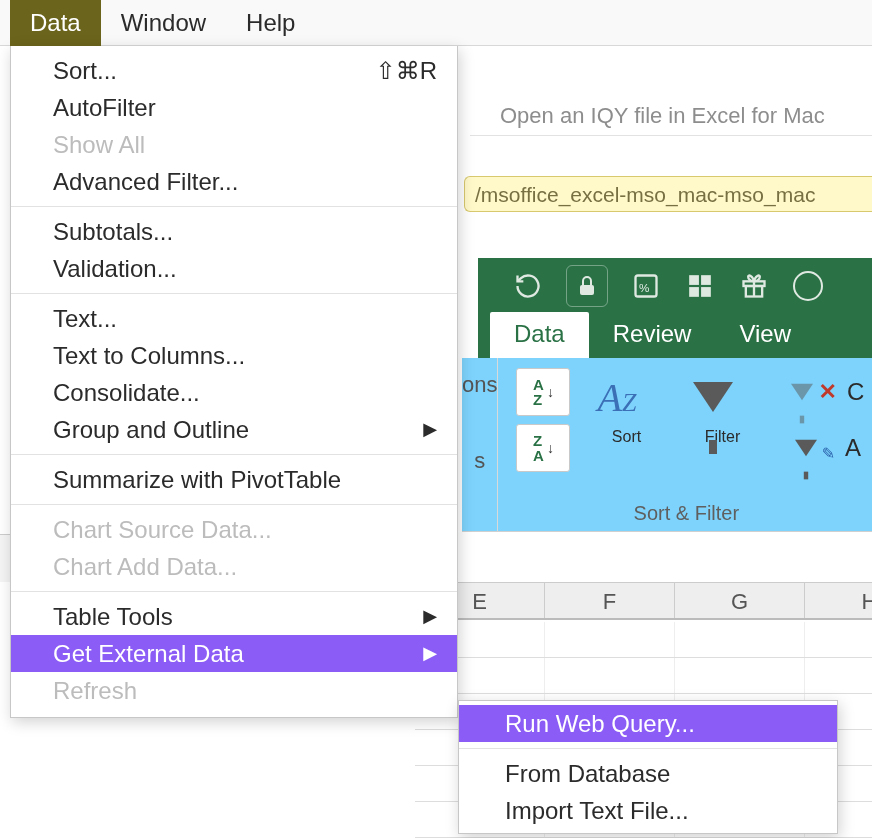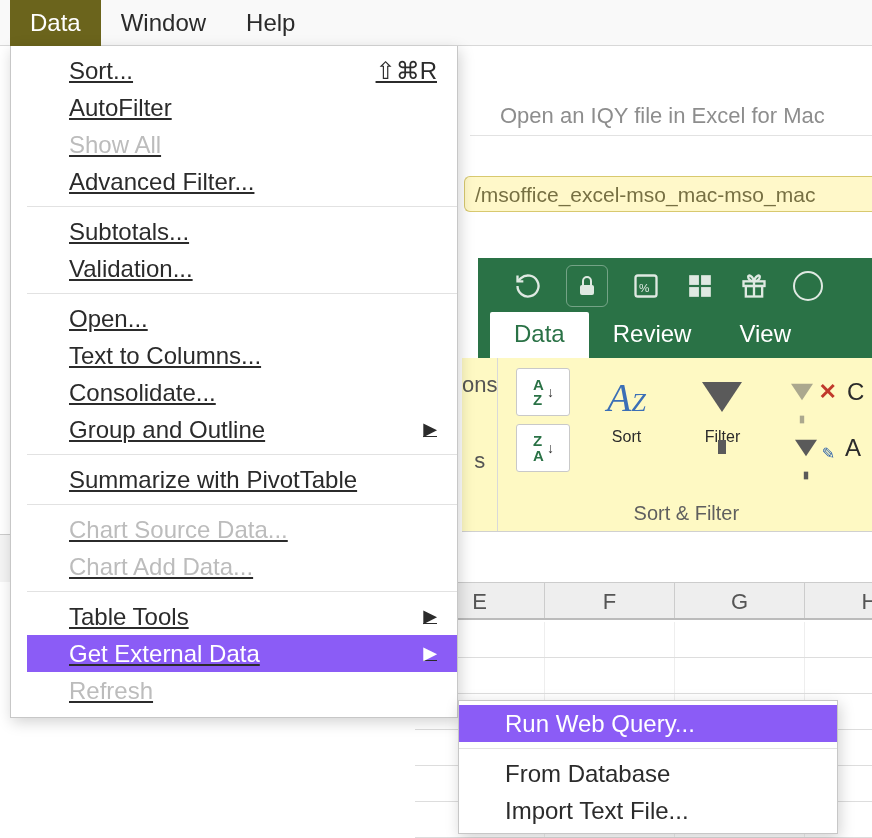--- a/index.html
+++ b/index.html
@@ -21,9 +21,8 @@
     border: 1px solid #c7c7c7;
     border-top: none;
     box-shadow: 2px 4px 14px rgba(0,0,0,0.18);
-    padding: 6px 0 8px 16px;
+    padding: 6px 0 8px 0;
     font-size: 24px;
-    text-decoration: underline;
   }
   .menu-item {
     display: flex;

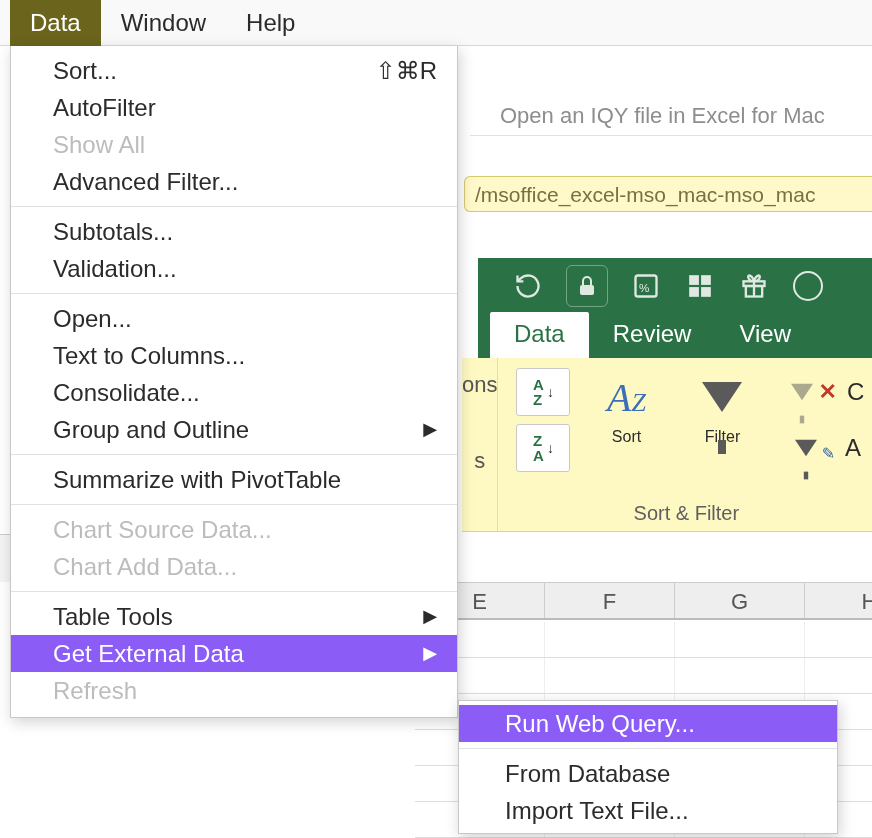--- a/index.html
+++ b/index.html
@@ -291,7 +291,7 @@
       </div>
   <div class="menu-sep"></div>
   <div class="menu-item">
-        <span class="label">Open...</span>
+        <span class="label">Text...</span>
       </div>
   <div class="menu-item">
         <span class="label">Text to Columns...</span>

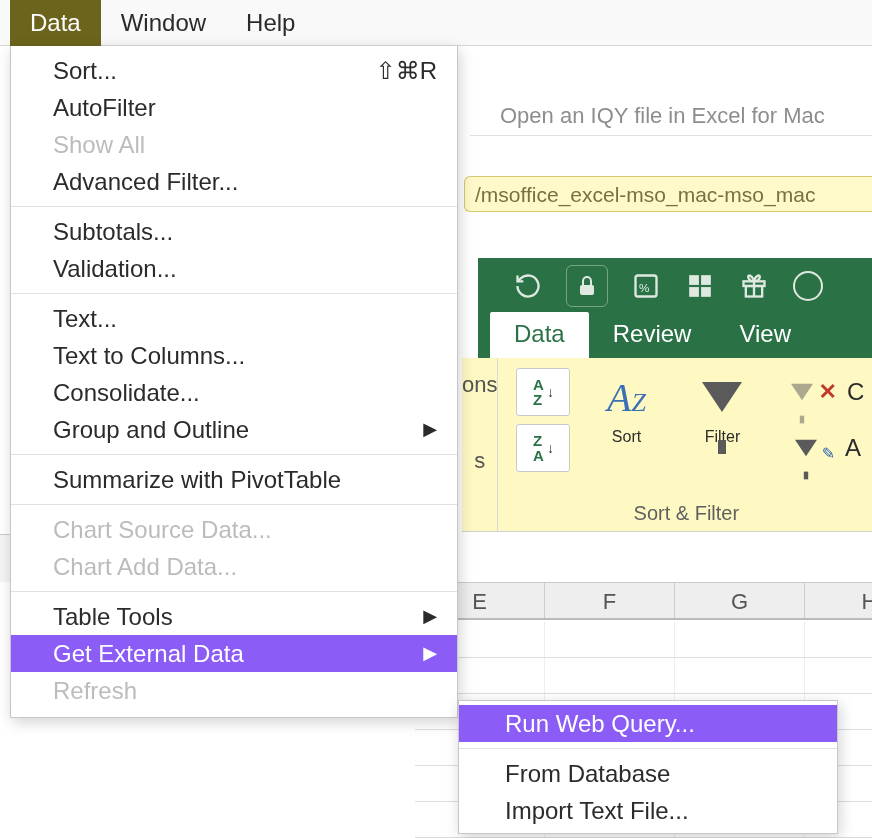--- a/index.html
+++ b/index.html
@@ -88,7 +88,7 @@
 
   .ribbon {
     position: absolute; left: 462px; top: 358px; right:0; height: 174px;
-    background: #fef9c3; border-bottom: 1px solid #d0d0d0;
+    background: #7dd3fc; border-bottom: 1px solid #d0d0d0;
     display:flex;
   }
   .ribbon-left-fragment {

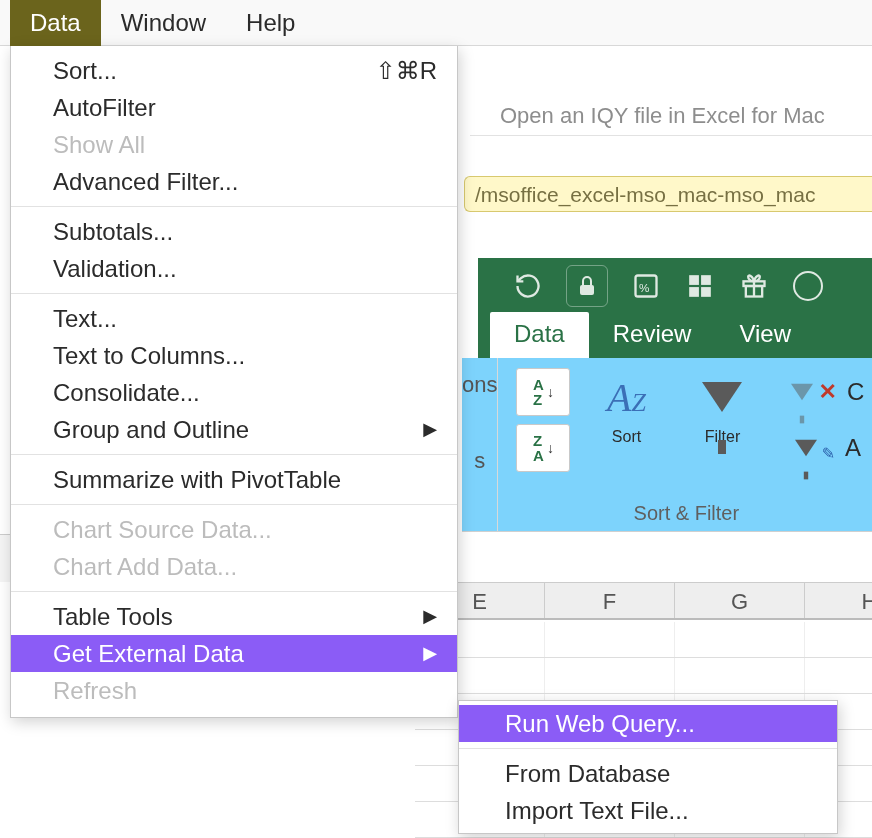--- a/index.html
+++ b/index.html
@@ -103,7 +103,7 @@
   .mini-btn { width:54px; height:48px; border:1px solid #c9c9c9; border-radius:3px; background:#fff; display:flex; align-items:center; justify-content:center; font-size:17px; font-weight:bold; color:#2a7246; line-height:1; }
   .mini-btn .arrow { font-size:14px; color:#333; margin-left:3px;}
   .big-btn { display:flex; flex-direction:column; align-items:center; gap:2px; width:80px; }
-  .big-btn .icon-box { width:58px; height:58px; display:flex; align-items:center; justify-content:center; }
+  .big-btn .icon-box { width:58px; height:58px; display:flex; align-items:center; }
   .big-btn .btn-label { font-size:16px; color:#2b2b2b; }
   .big-icon-az { font-family: Georgia, serif; font-size:40px; font-style:italic; color:#3b6fb6; }
   .funnel { width:0; height:0; border-left:20px solid transparent; border-right:20px solid transparent; border-top:30px solid #5a5a5a; position:relative; }

